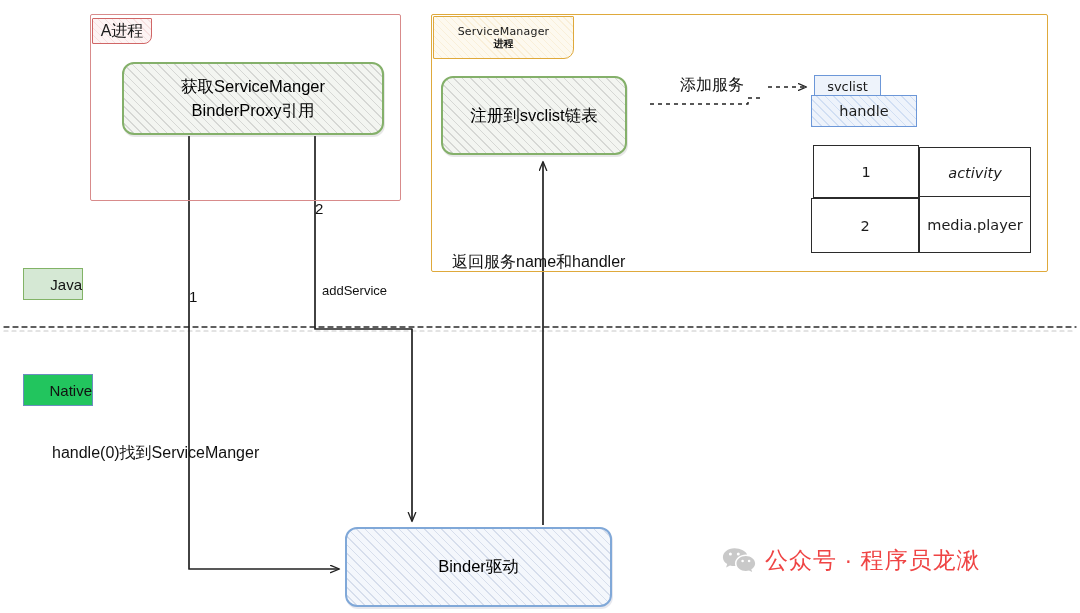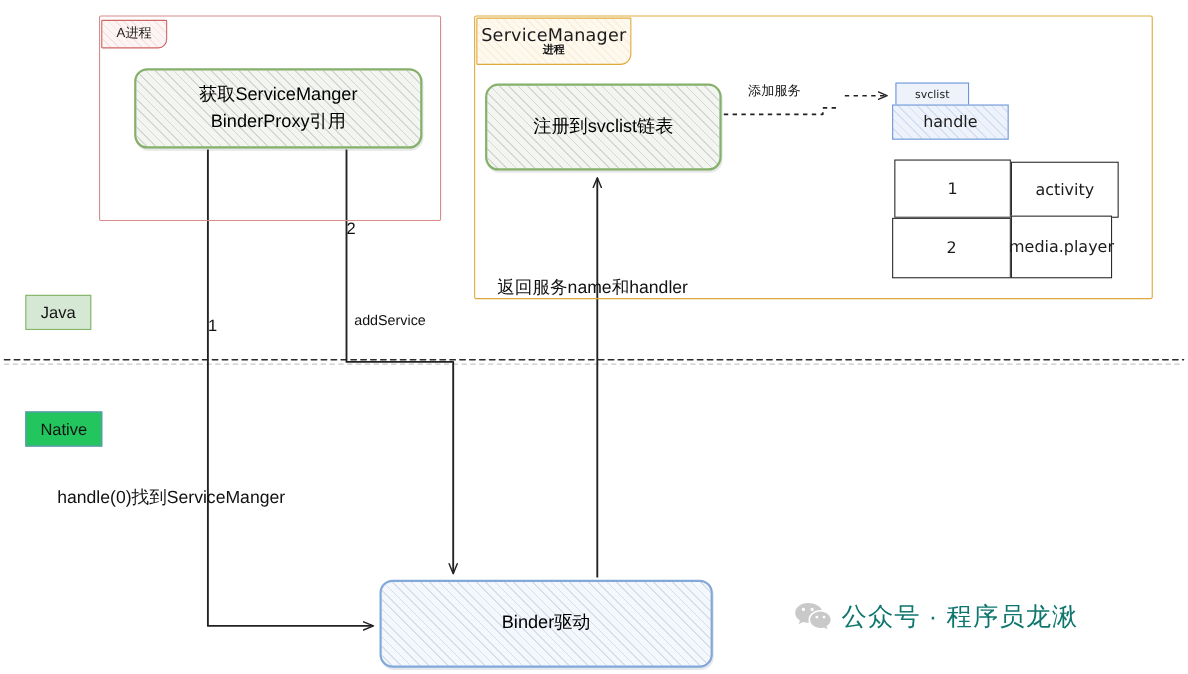--- a/index.html
+++ b/index.html
@@ -66,7 +66,7 @@
         rgba(208,102,102,0.13) 0px, rgba(208,102,102,0.13) 1px,
         rgba(255,255,255,0) 1px, rgba(255,255,255,0) 5px),
       #fdf4f4;
-    font-size: 12px;
+    font-size: 16px;
     color: #1a1a1a;
     border-radius: 1px 1px 8px 1px;
   }

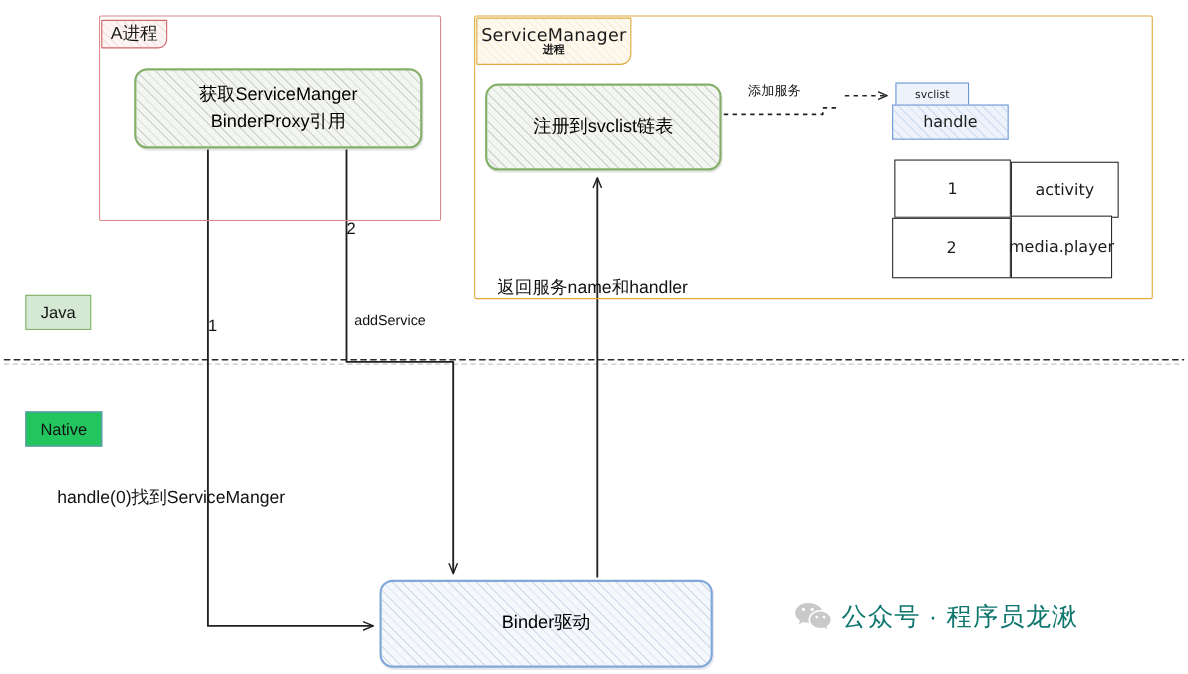--- a/index.html
+++ b/index.html
@@ -91,7 +91,7 @@
   }
   #proc-sm-tab .sm-name {
     font-family: "DejaVu Sans", sans-serif;
-    font-size: 16px;
+    font-size: 11px;
     letter-spacing: 0.2px;
     color: #1a1a1a;
   }

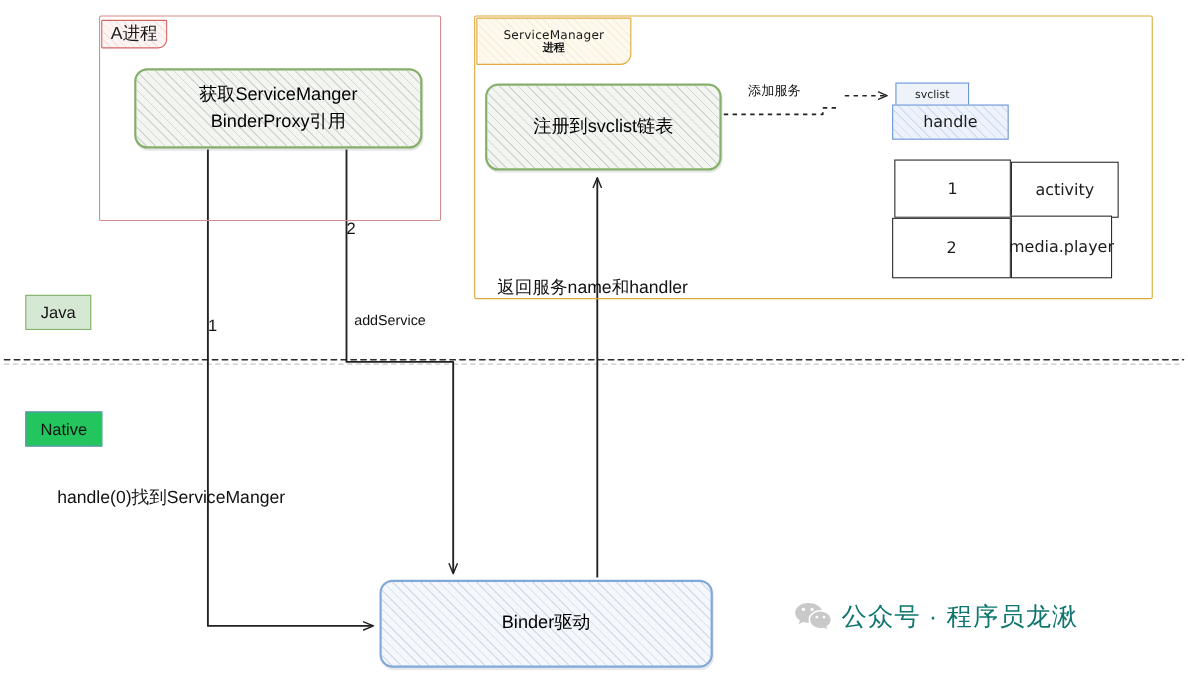--- a/index.html
+++ b/index.html
@@ -227,7 +227,7 @@
   #lbl-addservice{ left: 322px; top: 283px; font-size: 13px; }
   #lbl-handle0   { left: 52px;  top: 443px; font-size: 16px; }
   #lbl-returnsvc { left: 452px; top: 207px; font-size: 16px; margin-top: 45px; }
-  #lbl-addsvc-cn { left: 680px; top: 75px;  font-size: 12px; }
+  #lbl-addsvc-cn { left: 680px; top: 75px;  font-size: 16px; }
 
   
   #watermark {

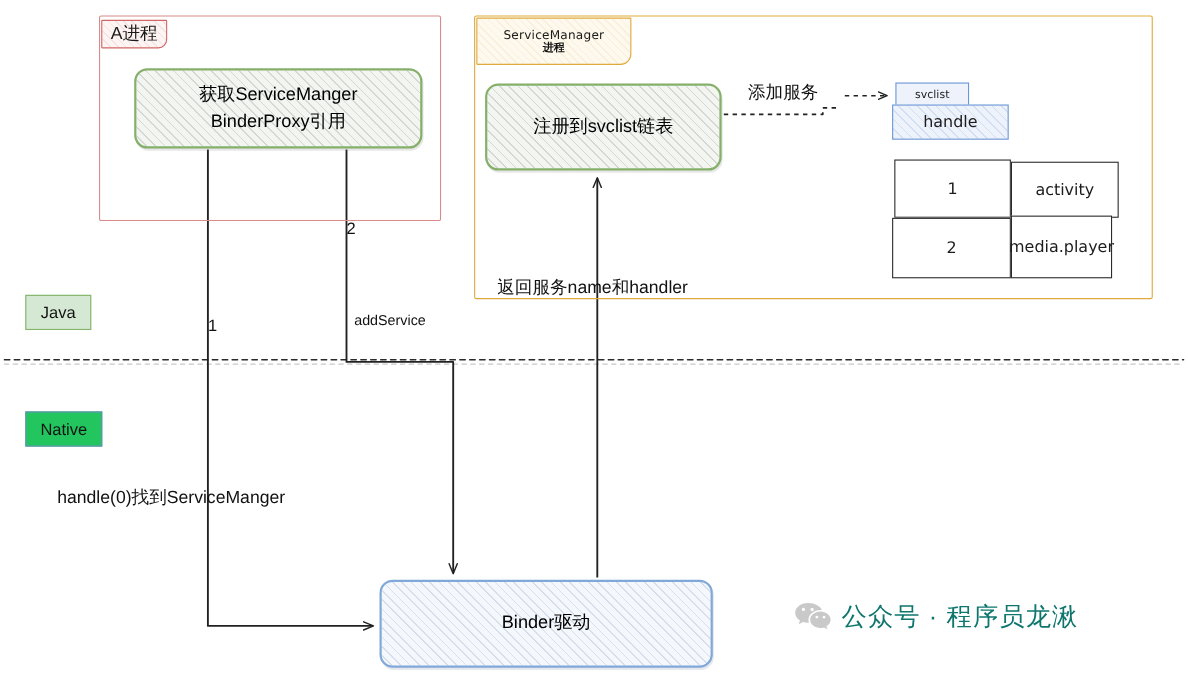--- a/index.html
+++ b/index.html
@@ -161,7 +161,7 @@
     align-items: center;
     justify-content: center;
     font-family: "DejaVu Sans", sans-serif;
-    font-size: 10px;
+    font-size: 13px;
     color: #1c1c1c;
   }
   #svclist-table {

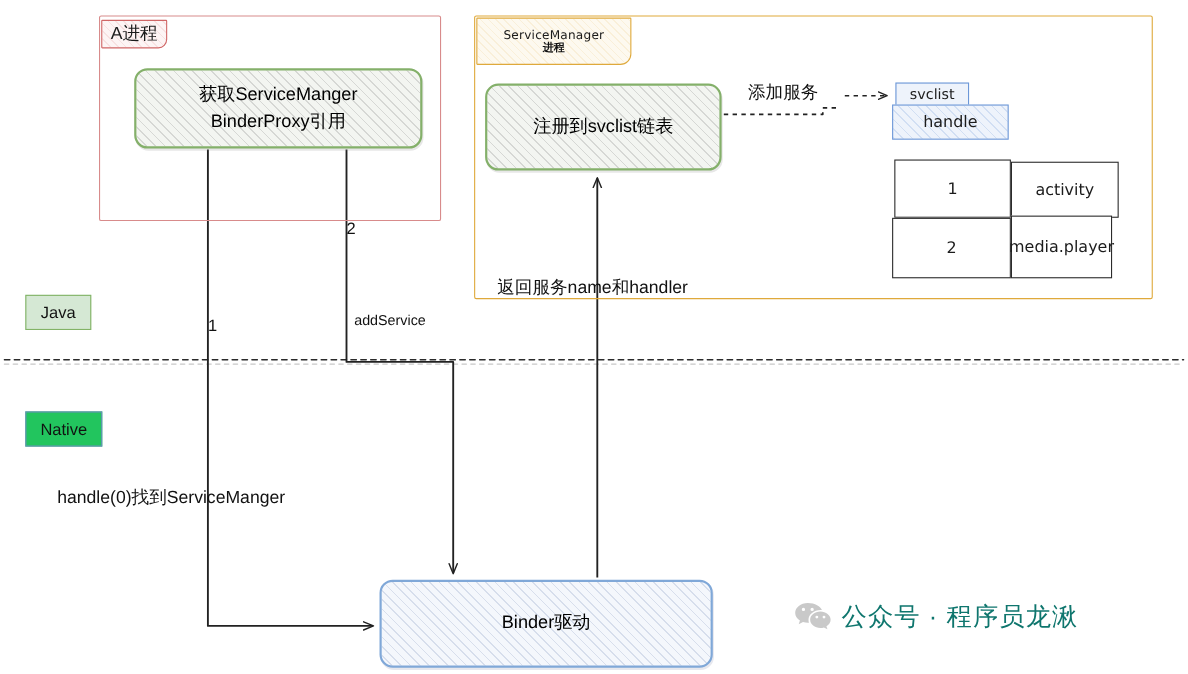--- a/index.html
+++ b/index.html
@@ -139,7 +139,7 @@
   }
   #node-register {
     left: 441px; top: 76px;
-    width: 215px; height: 79px;
+    width: 186px; height: 79px;
     font-size: 16.5px;
     text-align: right;
   }

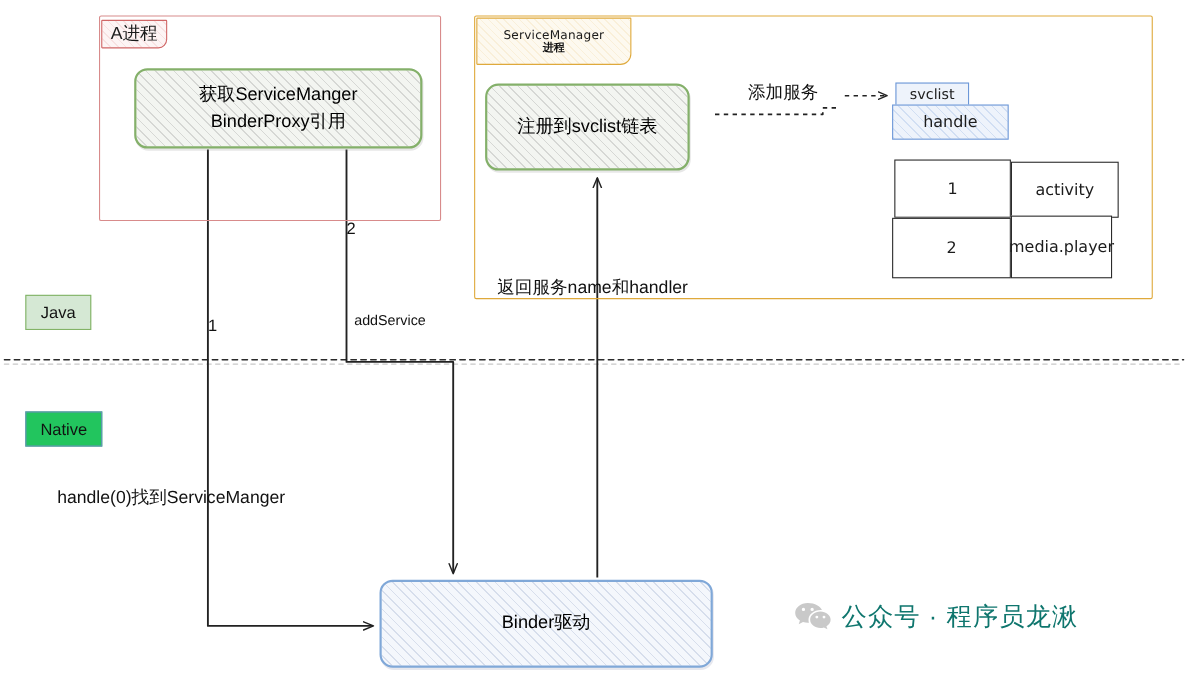--- a/index.html
+++ b/index.html
@@ -194,7 +194,7 @@
   #sv-h-handle { left: 0px;   top: 0px;  width: 106px; height: 32px; }
   #sv-h-name   { left: 106px; top: 2px;  width: 114px; height: 48px; }
   #sv-r1-h     { left: 2px;   top: 50px; width: 106px; height: 53px; }
-  #sv-r1-n     { left: 108px; top: 52px; width: 98px; height: 51px; }
+  #sv-r1-n     { left: 108px; top: 52px; width: 112px; height: 51px; font-style: italic; }
   #sv-r2-h     { left: 0px;   top: 103px;width: 108px; height: 55px; }
   #sv-r2-n     { left: 108px; top: 101px;width: 92px; height: 57px; }
 

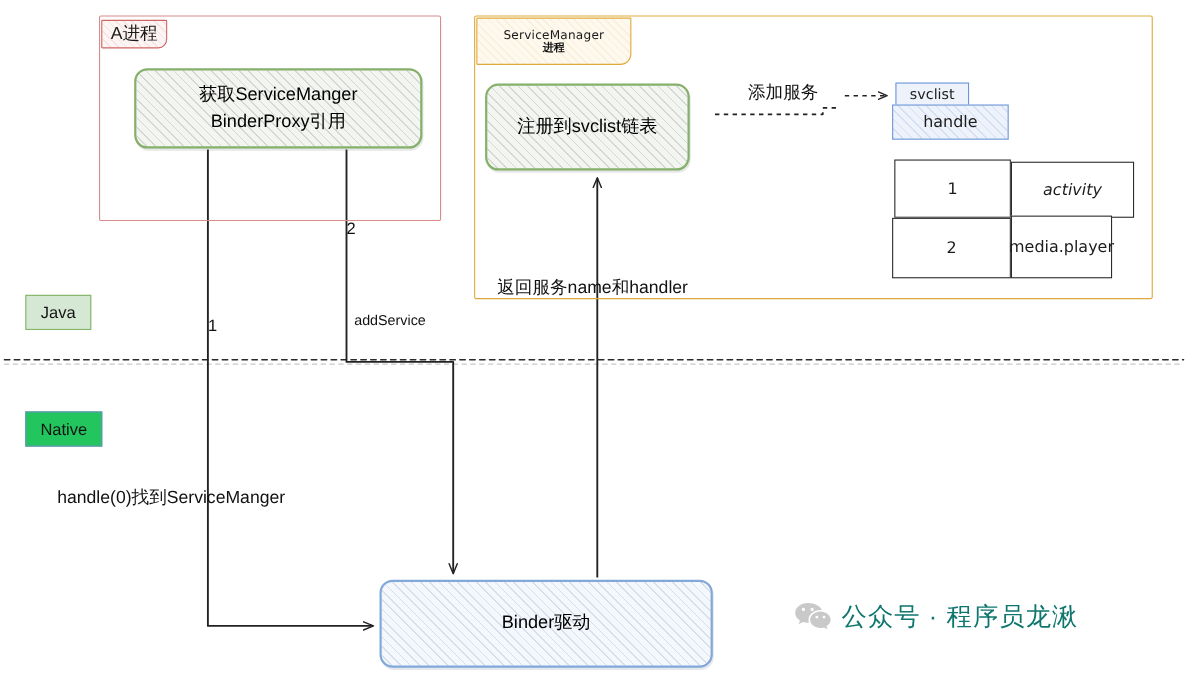--- a/index.html
+++ b/index.html
@@ -196,7 +196,7 @@
   #sv-r1-h     { left: 2px;   top: 50px; width: 106px; height: 53px; }
   #sv-r1-n     { left: 108px; top: 52px; width: 112px; height: 51px; font-style: italic; }
   #sv-r2-h     { left: 0px;   top: 103px;width: 108px; height: 55px; }
-  #sv-r2-n     { left: 108px; top: 101px;width: 92px; height: 57px; }
+  #sv-r2-n     { left: 108px; top: 101px;width: 112px; height: 57px; }
 
   
   .layer-chip {

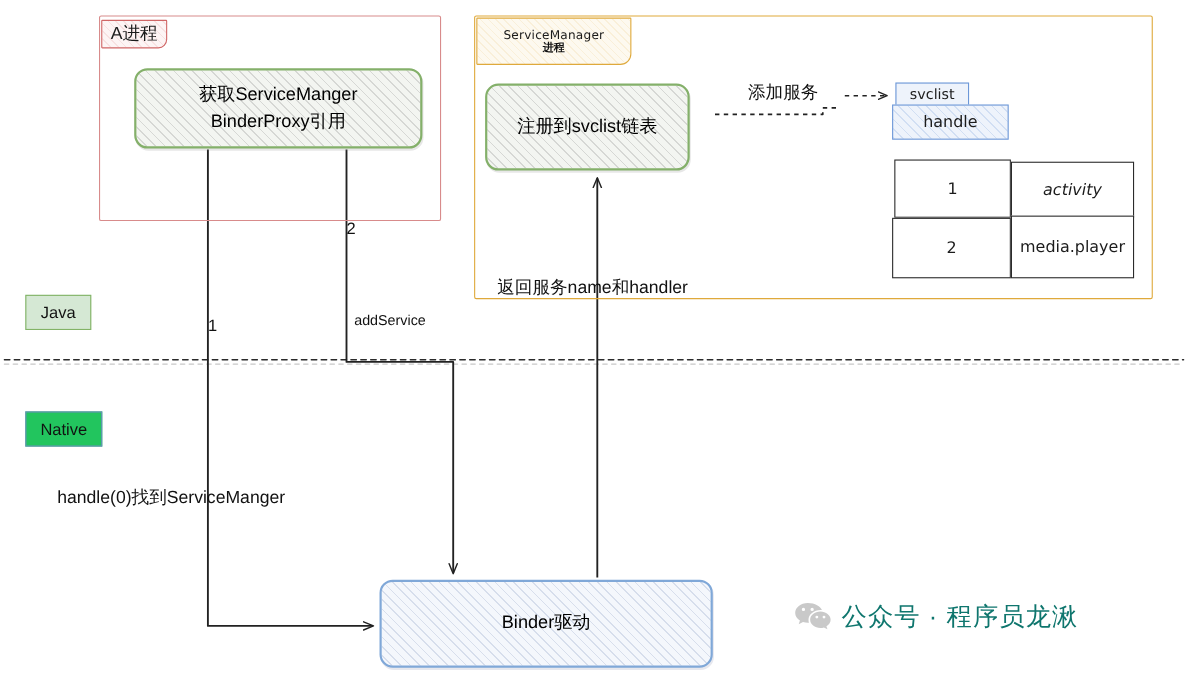--- a/index.html
+++ b/index.html
@@ -204,7 +204,7 @@
     box-sizing: border-box;
     display: flex;
     align-items: center;
-    justify-content: center;
+    justify-content: flex-end;
     font-size: 15px;
     color: #111111;
   }

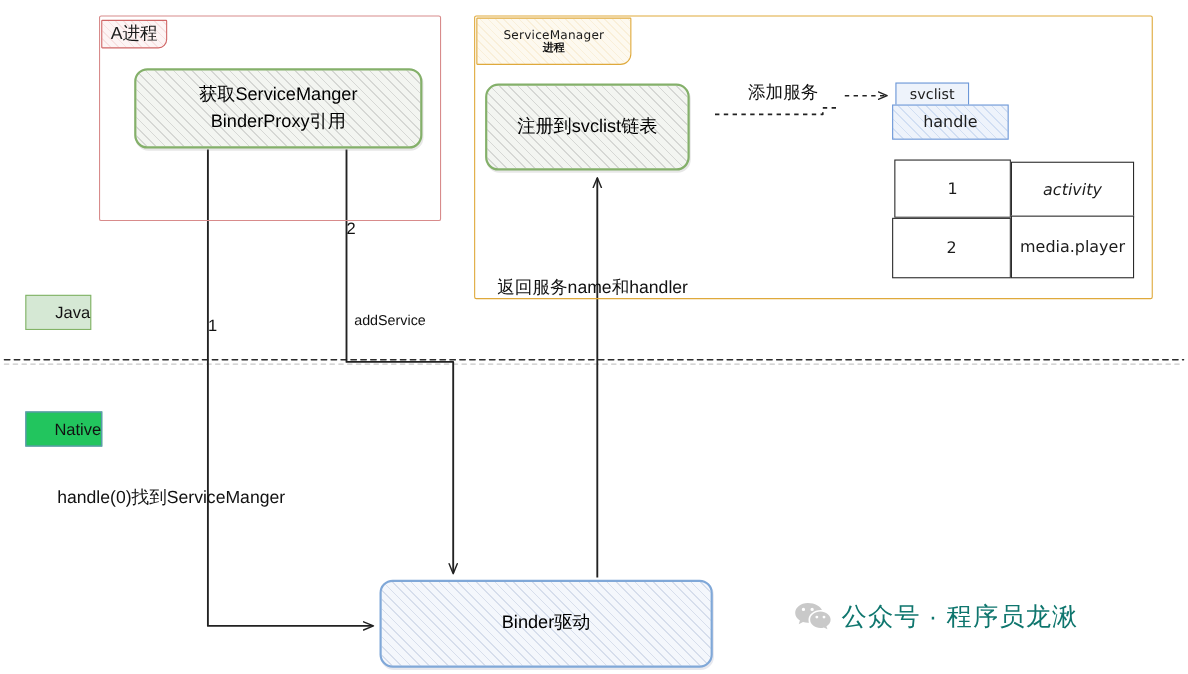--- a/index.html
+++ b/index.html
@@ -145,7 +145,7 @@
   }
   #node-binder {
     left: 345px; top: 527px;
-    width: 303px; height: 80px;
+    width: 267px; height: 80px;
     font-size: 16.5px;
   }
 

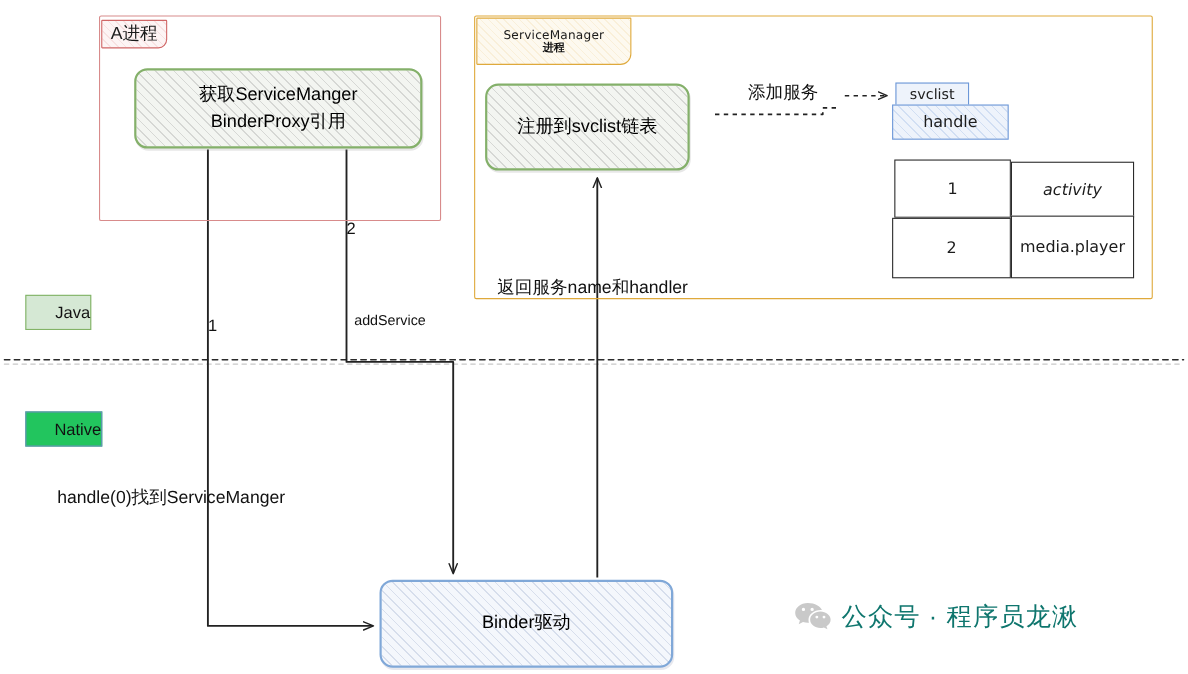--- a/index.html
+++ b/index.html
@@ -236,7 +236,7 @@
     display: flex;
     align-items: center;
     gap: 9px;
-    color: #0f766e;
+    color: #ef4444;
     font-size: 23px;
     letter-spacing: 1px;
     user-select: none;

